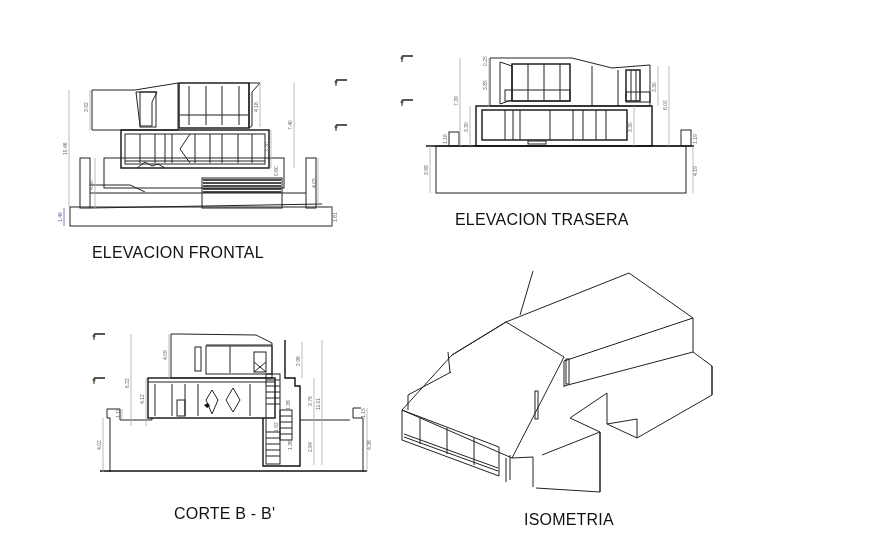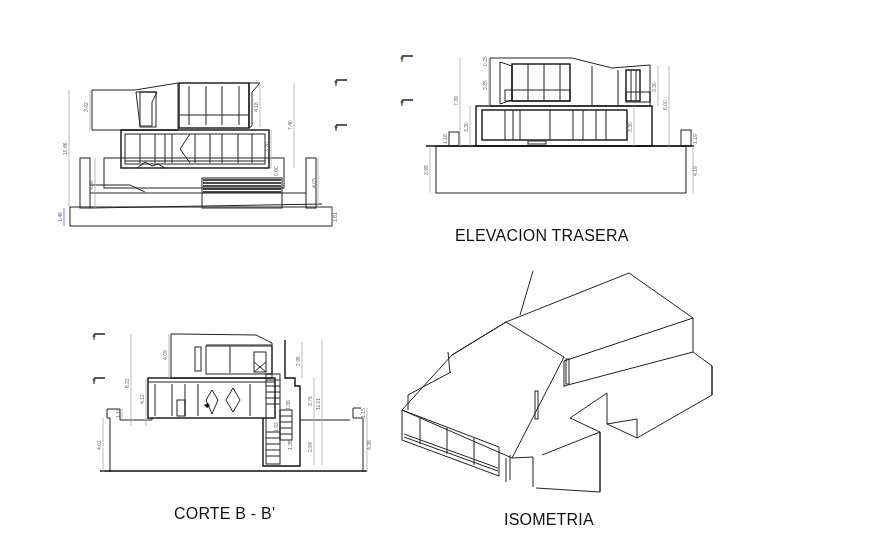--- a/index.html
+++ b/index.html
@@ -278,7 +278,7 @@
   </g>
 </svg>
 
-<div class="title" style="left:455px; top:211px;margin-top:16px;">ELEVACION TRASERA</div>
+<div class="title" style="left:455px; top:211px;">ELEVACION TRASERA</div>
 <div class="title" style="left:174px; top:505px;">CORTE B - B'</div>
 <div class="title" style="left:504px; top:511px;">ISOMETRIA</div>
 

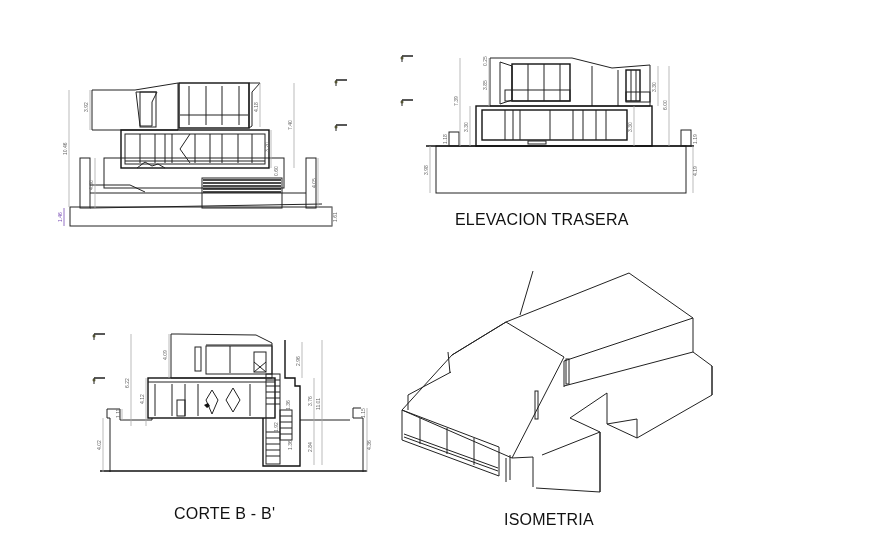--- a/index.html
+++ b/index.html
@@ -278,6 +278,7 @@
   </g>
 </svg>
 
+<div class="title" style="left:92px; top:244px;">ELEVACION FRONTAL</div>
 <div class="title" style="left:455px; top:211px;">ELEVACION TRASERA</div>
 <div class="title" style="left:174px; top:505px;">CORTE B - B'</div>
 <div class="title" style="left:504px; top:511px;">ISOMETRIA</div>

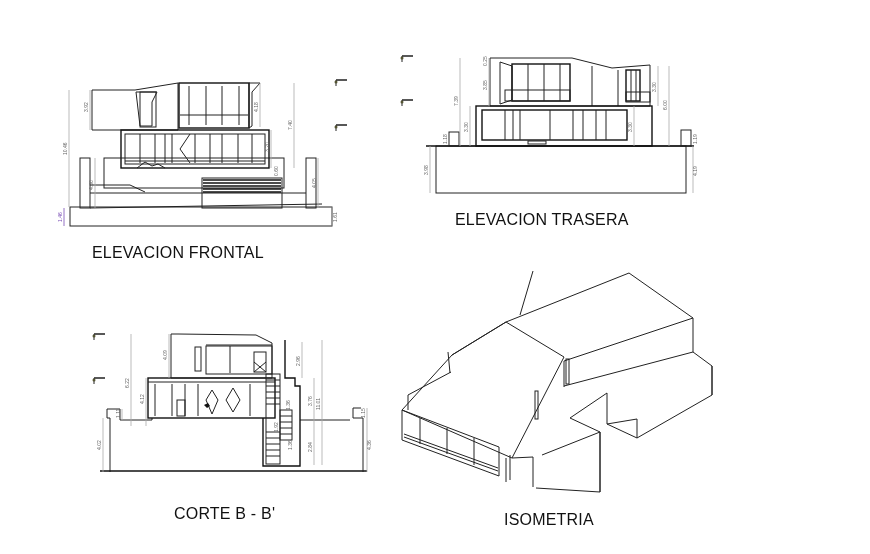--- a/index.html
+++ b/index.html
@@ -281,7 +281,7 @@
 <div class="title" style="left:92px; top:244px;">ELEVACION FRONTAL</div>
 <div class="title" style="left:455px; top:211px;">ELEVACION TRASERA</div>
 <div class="title" style="left:174px; top:505px;">CORTE B - B'</div>
-<div class="title" style="left:504px; top:511px;">ISOMETRIA</div>
+<div class="title" style="left:524px; top:511px;">ISOMETRIA</div>
 
 </div>
 

